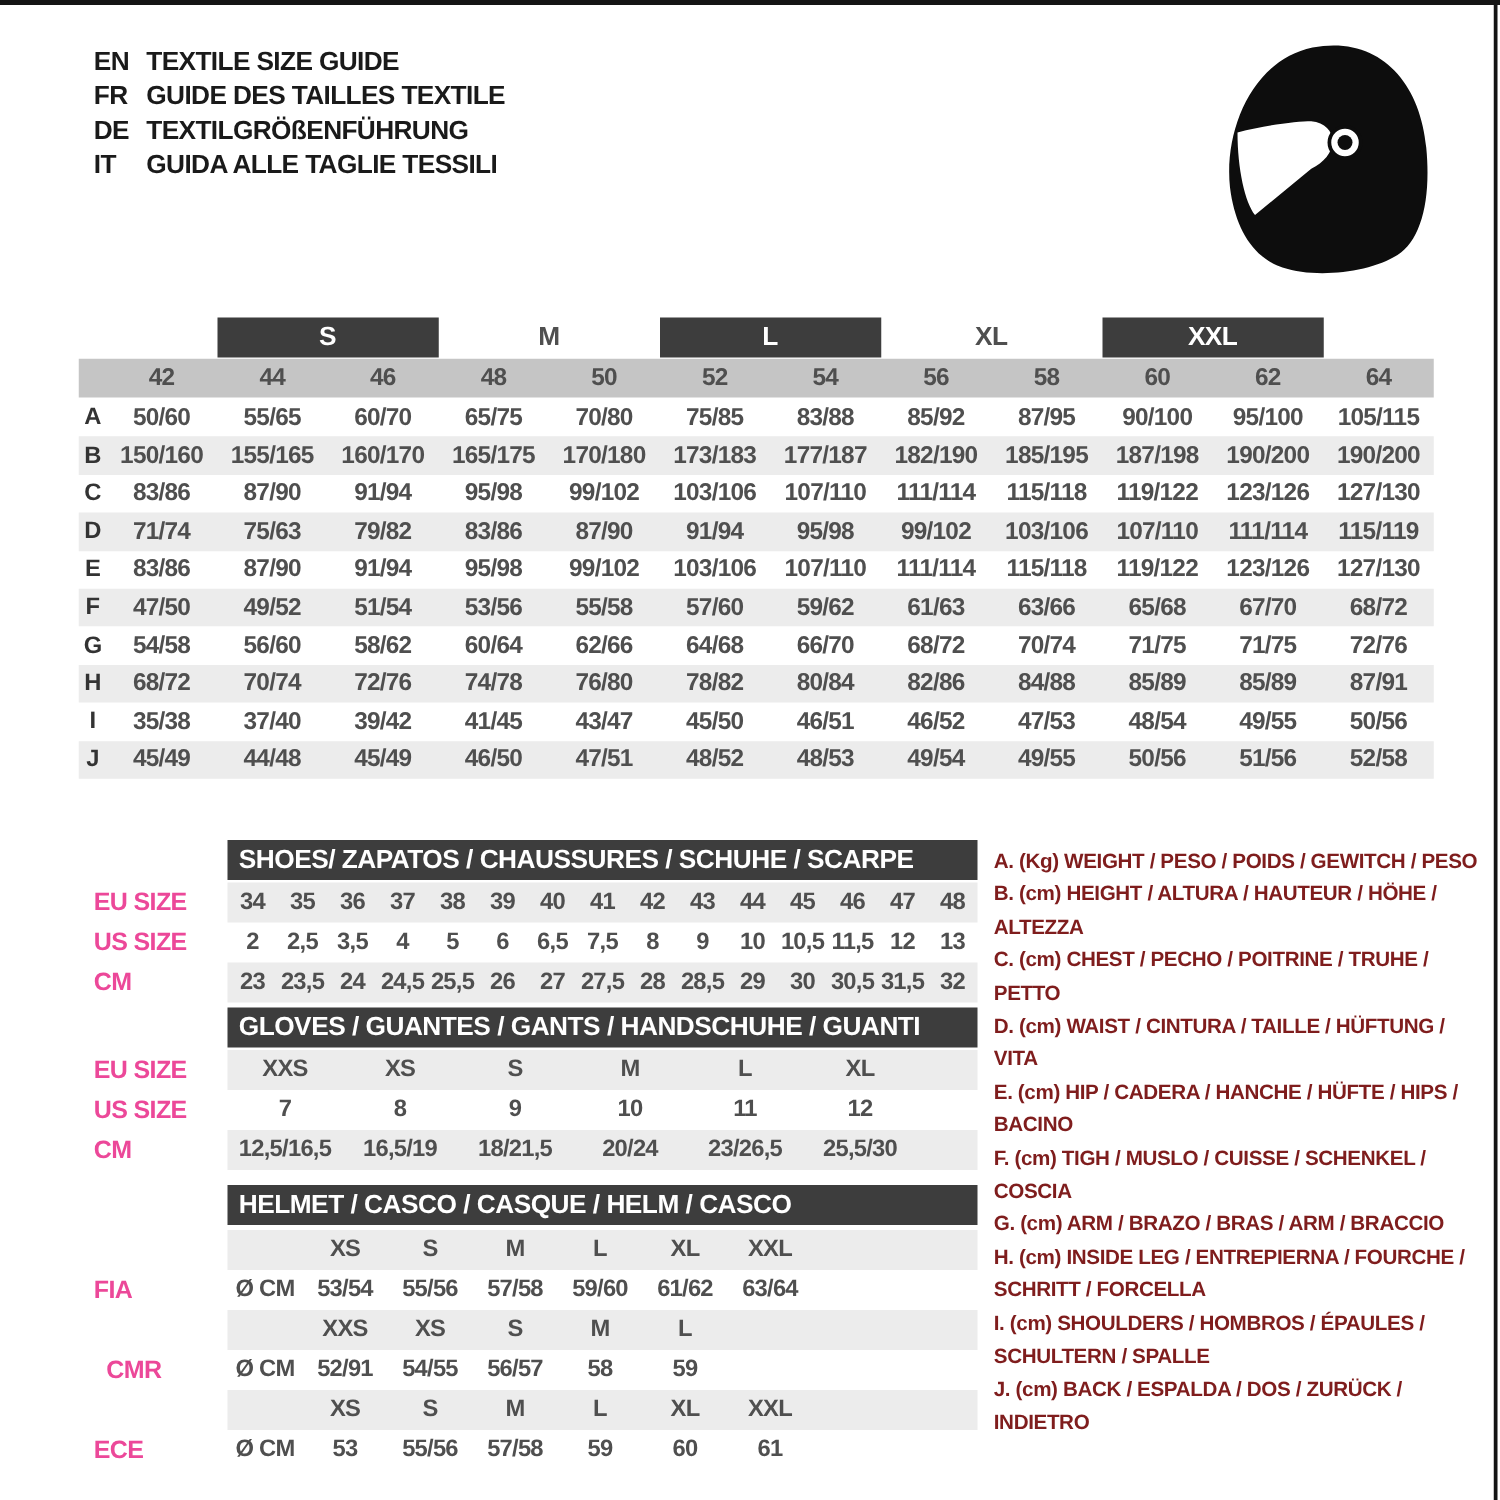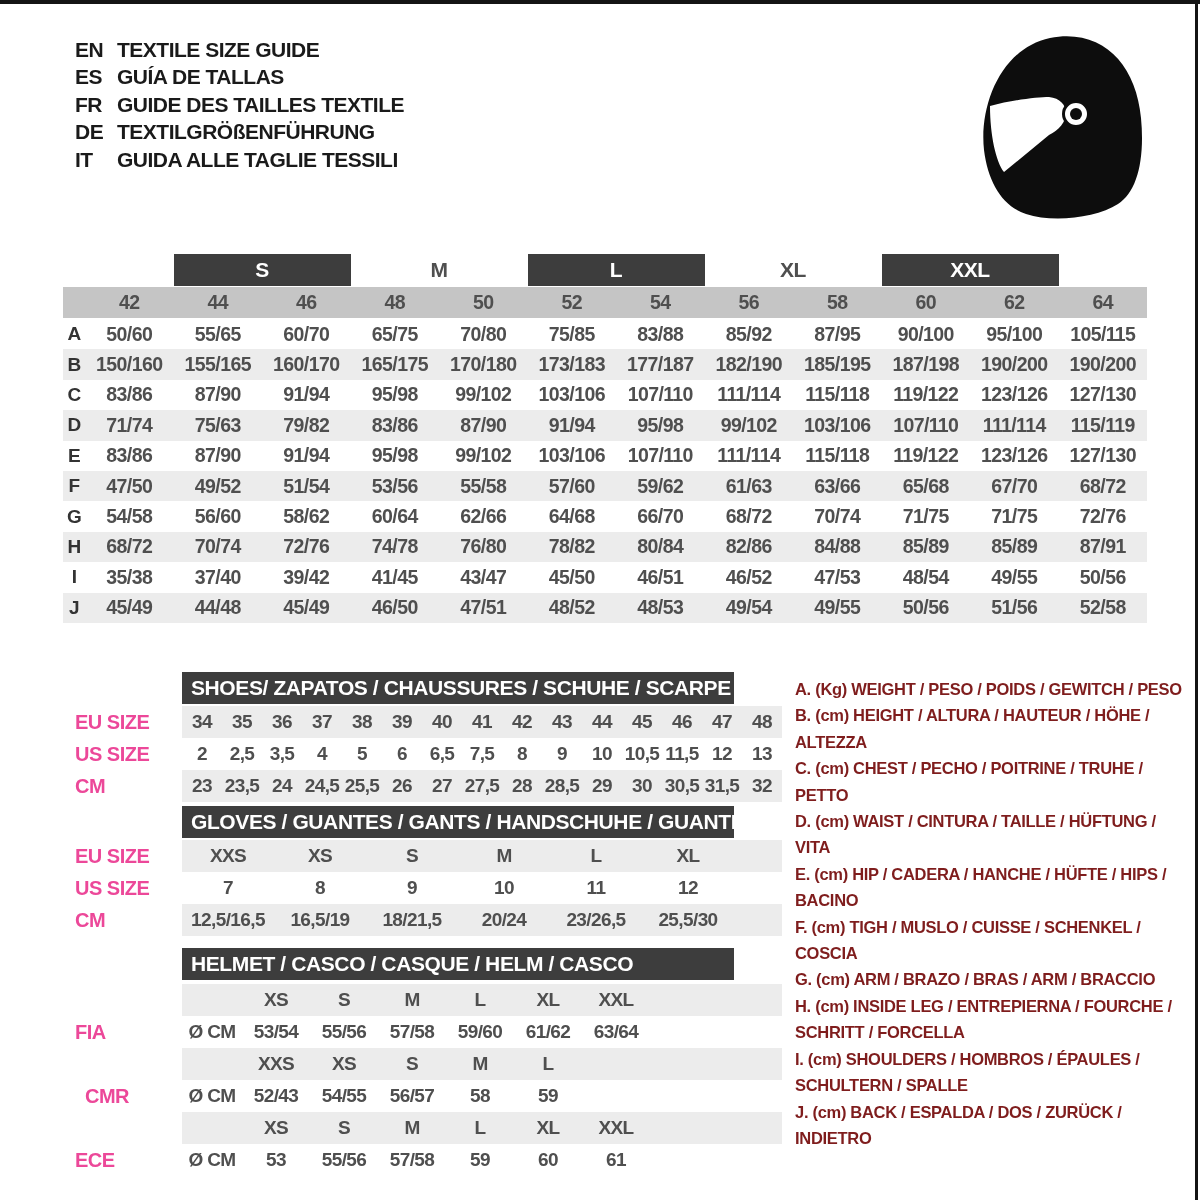--- a/index.html
+++ b/index.html
@@ -61,10 +61,6 @@
       <div class="lang-row">
         <div class="lang-code">EN</div>
         <div class="lang-label">TEXTILE SIZE GUIDE</div>
-      </div>
-      <div class="lang-row">
-        <div class="lang-code">ES</div>
-        <div class="lang-label">GUÍA DE TALLAS</div>
       </div>
       <div class="lang-row">
         <div class="lang-code">FR</div>

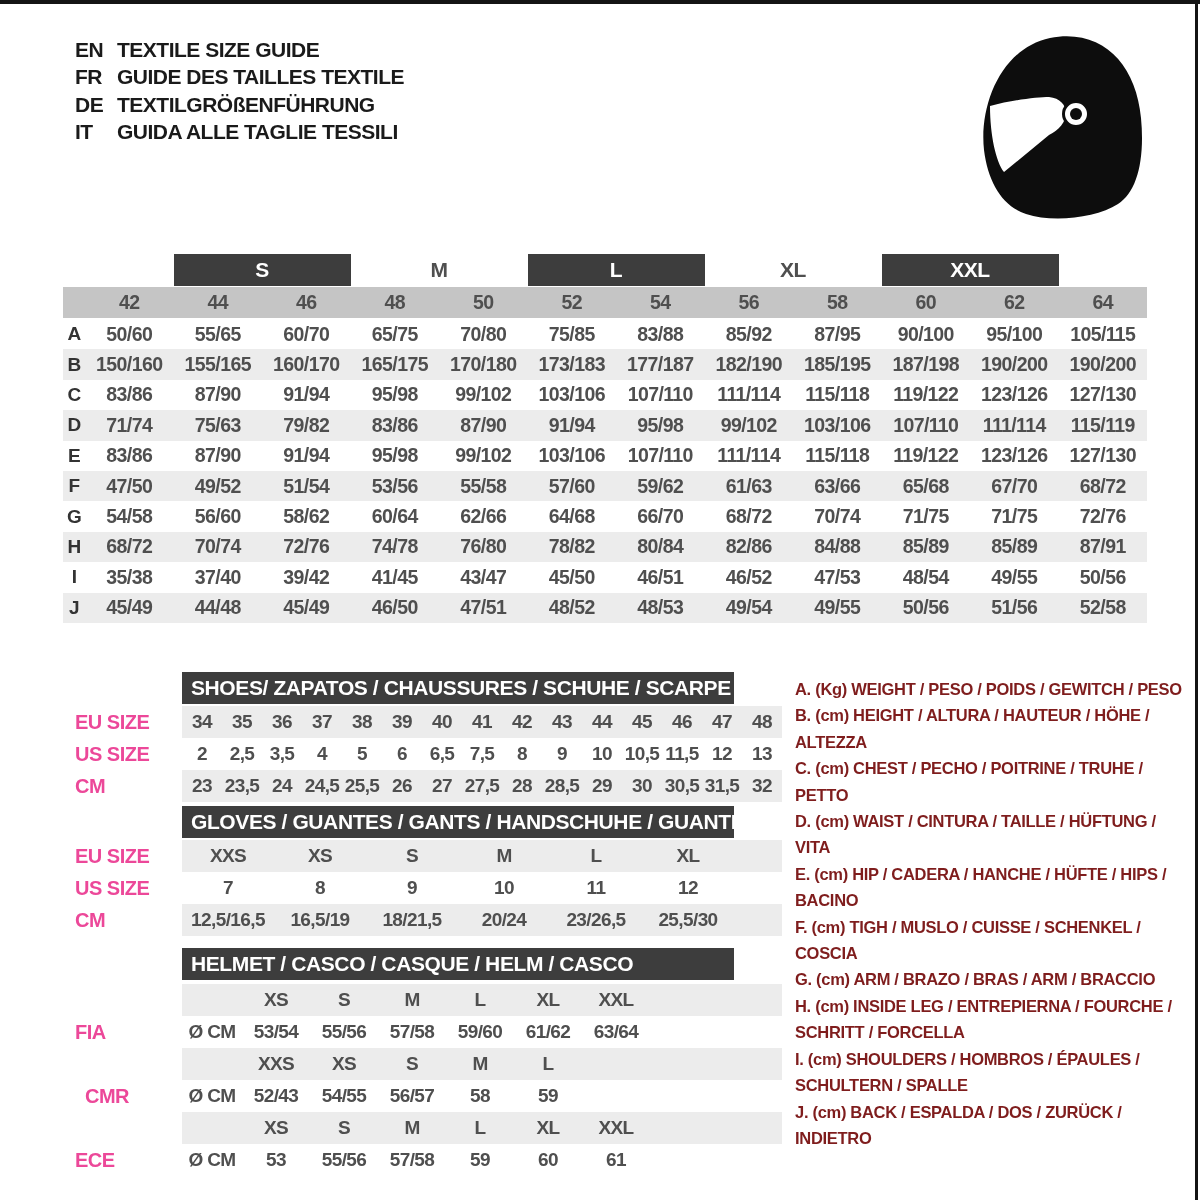--- a/index.html
+++ b/index.html
@@ -30,7 +30,7 @@
   .tlabel{color:#333;font-size:19px;}
 
   
-  .bar{position:absolute;left:182px;width:552px;height:32px;background:#3d3d3d;color:#fff;
+  .bar{position:absolute;left:182px;width:600px;height:32px;background:#3d3d3d;color:#fff;
     display:flex;align-items:center;padding-left:9px;box-sizing:border-box;font-size:21px;letter-spacing:-0.4px;white-space:nowrap;}
 
   

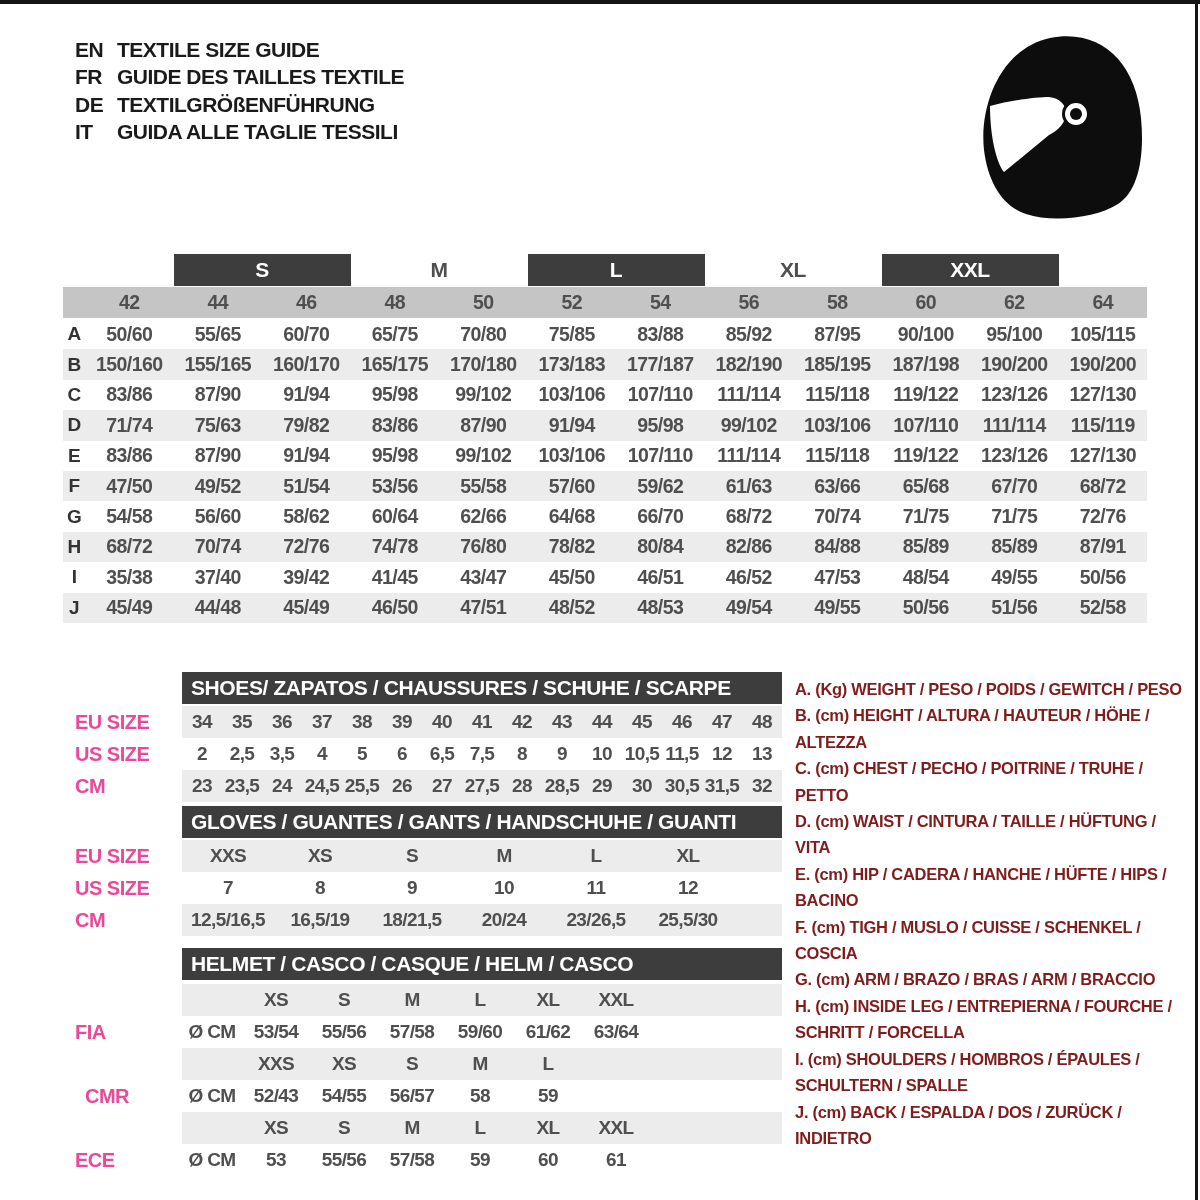--- a/index.html
+++ b/index.html
@@ -389,7 +389,7 @@
       </div>
       <div class="lrow">
         <div class="lcell hlead">Ø CM</div>
-        <div class="lcell hcell">52/43</div>
+        <div class="lcell hcell">52/91</div>
         <div class="lcell hcell">54/55</div>
         <div class="lcell hcell">56/57</div>
         <div class="lcell hcell">58</div>

